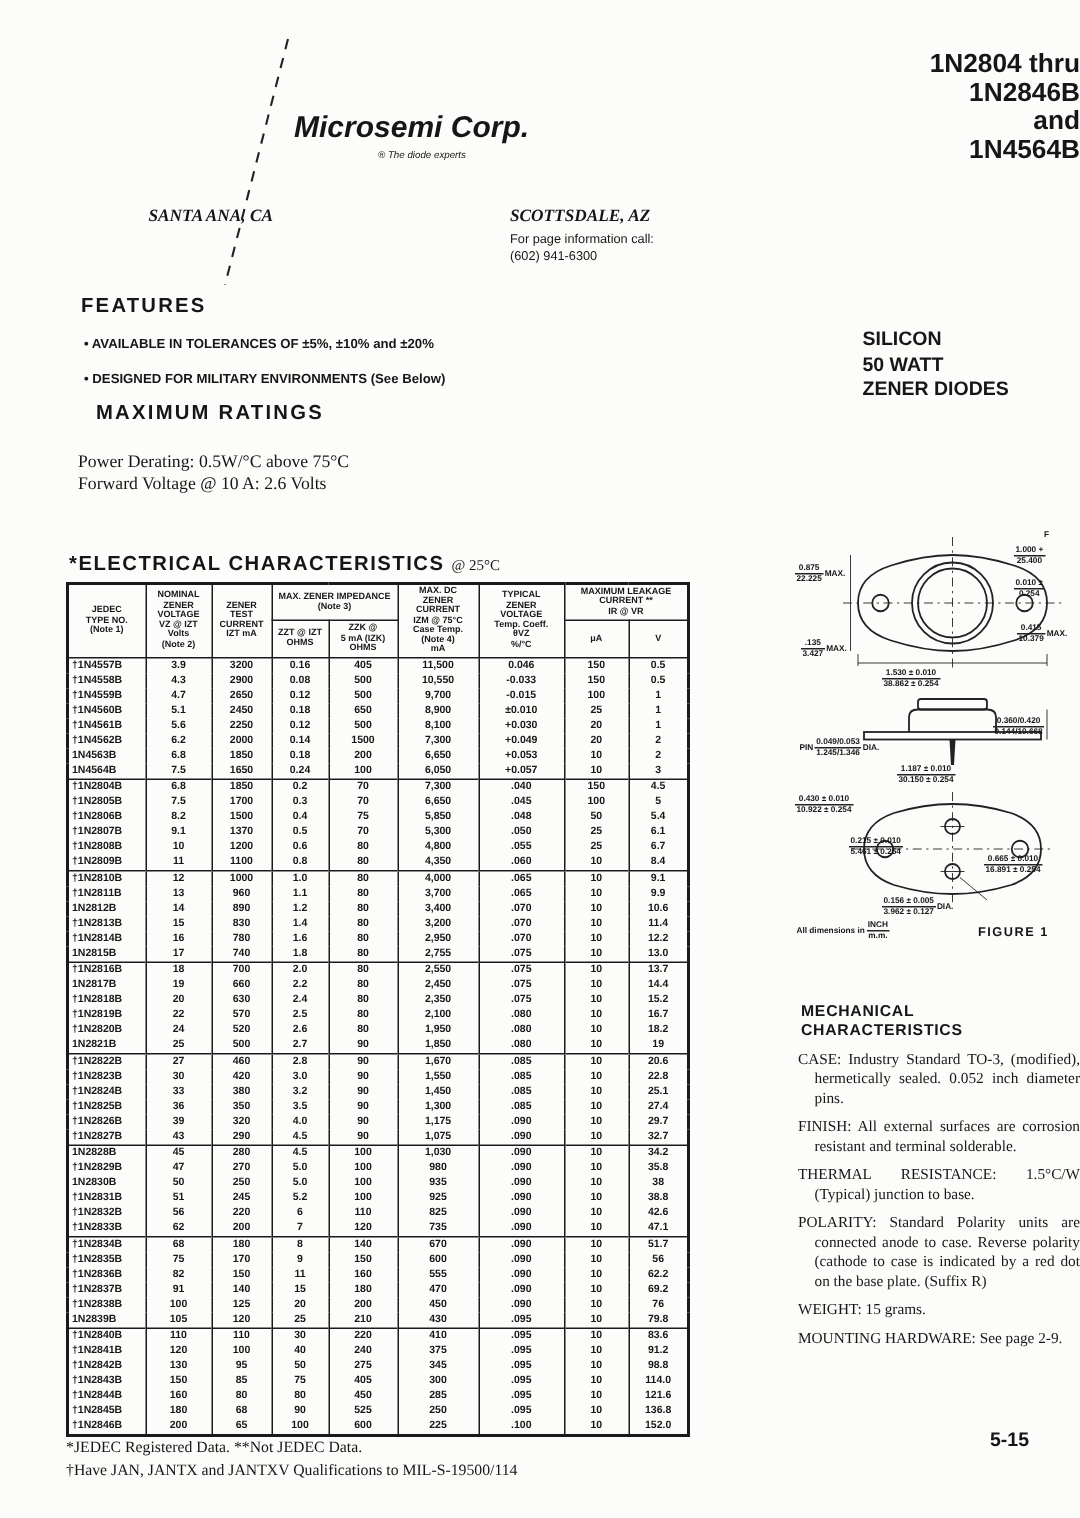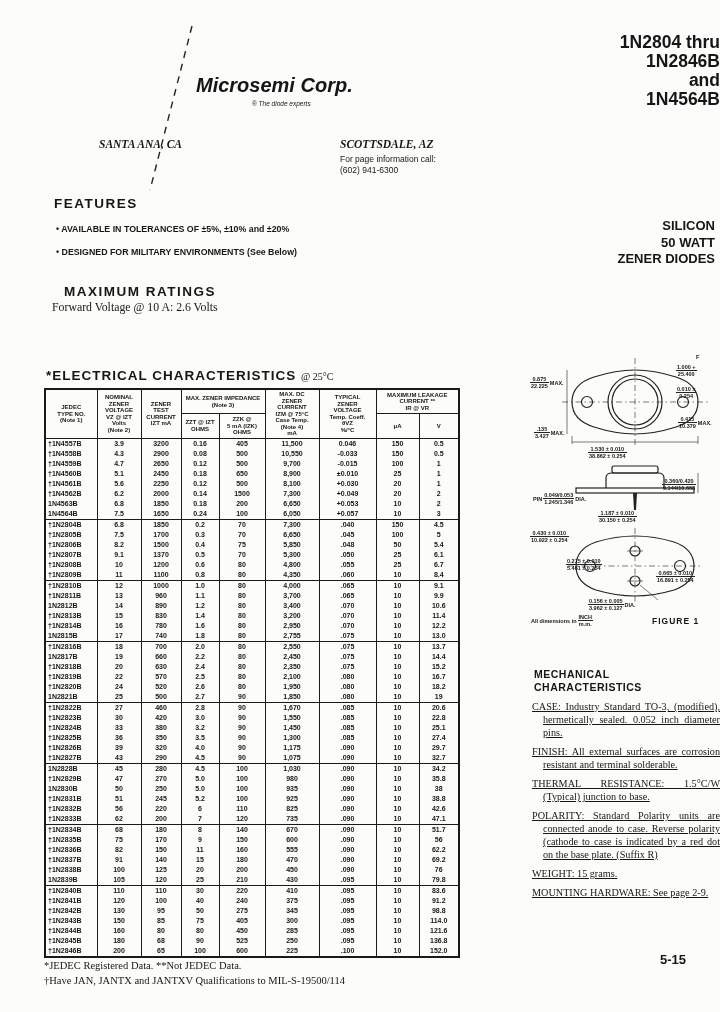--- a/index.html
+++ b/index.html
@@ -27,7 +27,7 @@
   .ratings-h{top:284px;padding-left:10px;}
   .bullets{left:56px;top:218px;font-size:8.8px;font-weight:bold;line-height:23px;}
   .bullets .bullet-item::before{content:"•  ";}
-  .product-type{left:575px;top:218px;width:140px;text-align:right;
+  .product-type{left:575px;top:218px;width:140px;text-align:left;
     font-size:13px;font-weight:bold;line-height:16.5px;}
   .ratings-lines{left:52px;top:300px;font-size:11.8px;line-height:15.2px;}
 

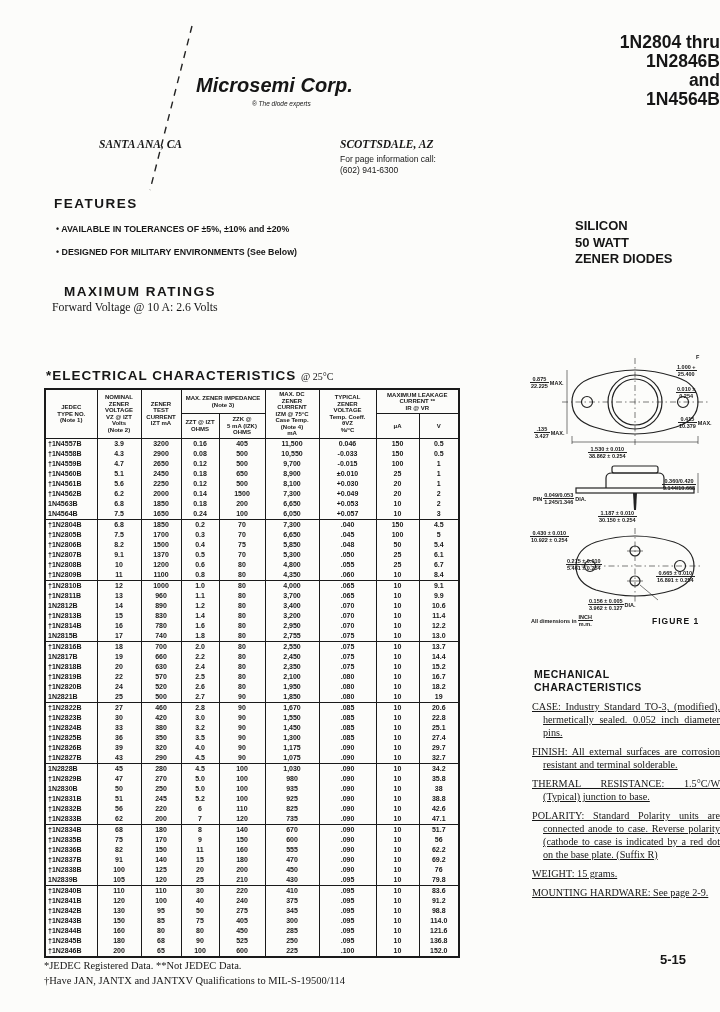--- a/index.html
+++ b/index.html
@@ -24,7 +24,7 @@
   
   .features-h,.ratings-h{left:54px;font-size:13.5px;font-weight:bold;letter-spacing:1.5px;}
   .features-h{top:196px;}
-  .ratings-h{top:284px;padding-left:10px;}
+  .ratings-h{top:267px;padding-left:10px;}
   .bullets{left:56px;top:218px;font-size:8.8px;font-weight:bold;line-height:23px;}
   .bullets .bullet-item::before{content:"•  ";}
   .product-type{left:575px;top:218px;width:140px;text-align:left;

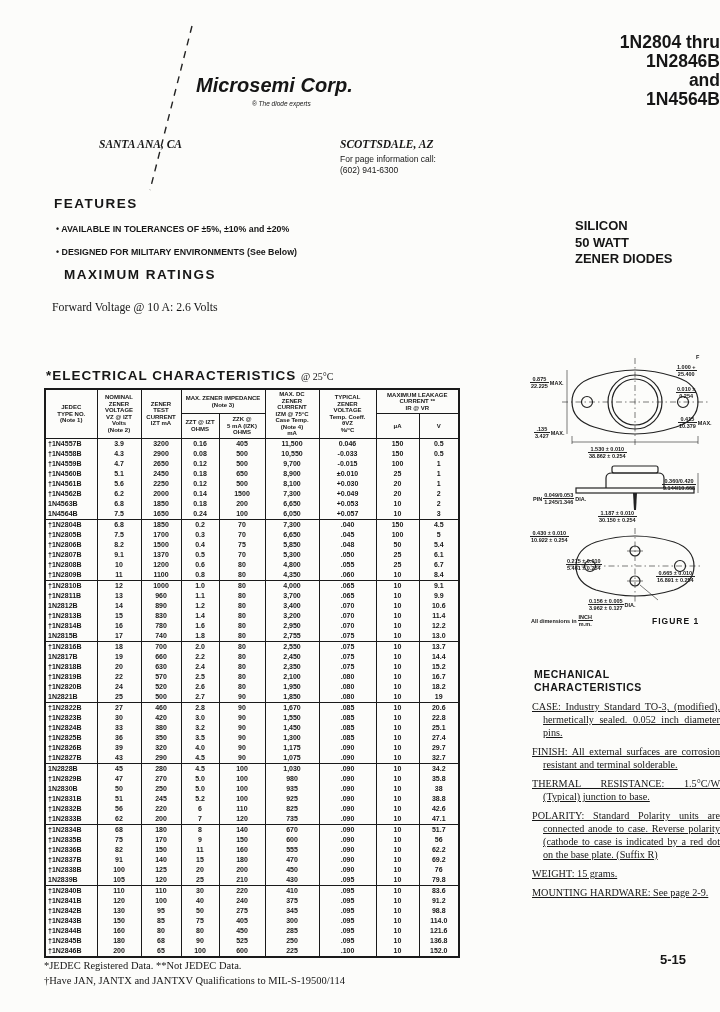--- a/index.html
+++ b/index.html
@@ -112,6 +112,7 @@
 
 <div class="abs ratings-h">MAXIMUM RATINGS</div>
 <div class="abs ratings-lines serif">
+    <div>Power Derating: 0.5W/°C above 75°C</div>
     <div>Forward Voltage @ 10 A: 2.6 Volts</div>
   </div>
 

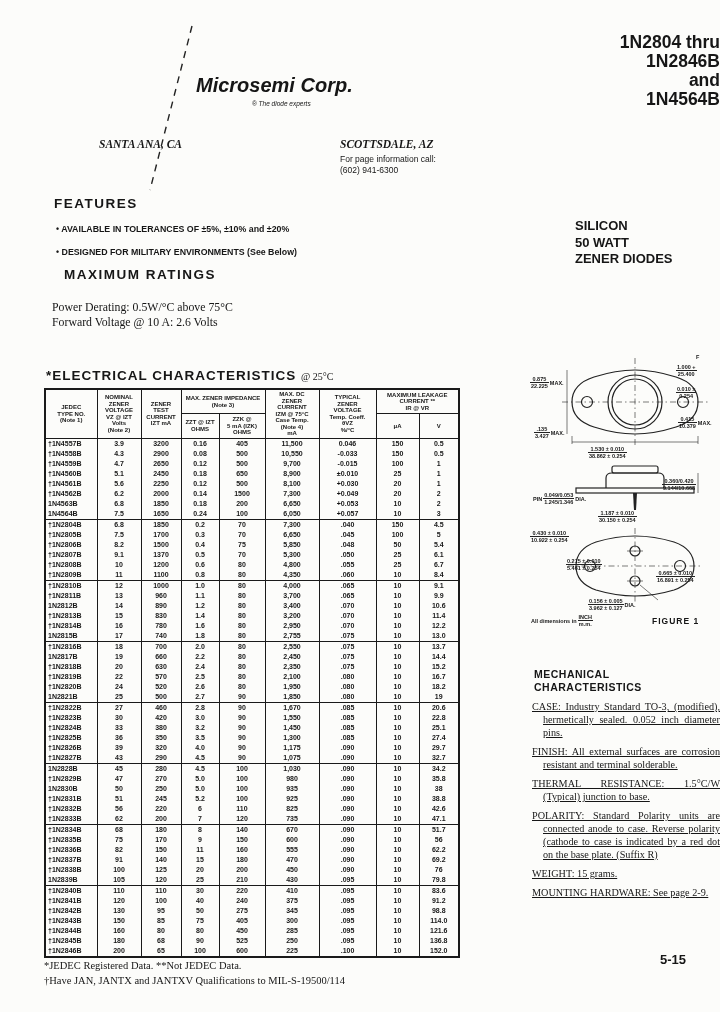--- a/index.html
+++ b/index.html
@@ -68,7 +68,7 @@
   
   .mech-h{left:534px;top:668px;font-size:10.5px;font-weight:bold;line-height:12.5px;letter-spacing:0.5px;}
   .mech{left:532px;top:700px;width:188px;font-size:10.2px;line-height:13px;
-    font-family:"Liberation Serif",serif;text-align:justify;text-decoration:underline;}
+    font-family:"Liberation Serif",serif;text-align:justify;}
   .mech p{margin:0 0 6px 0;text-indent:-0px;padding-left:11px;}
   .mech p::first-line{}
   .mech p{text-indent:-11px;}

